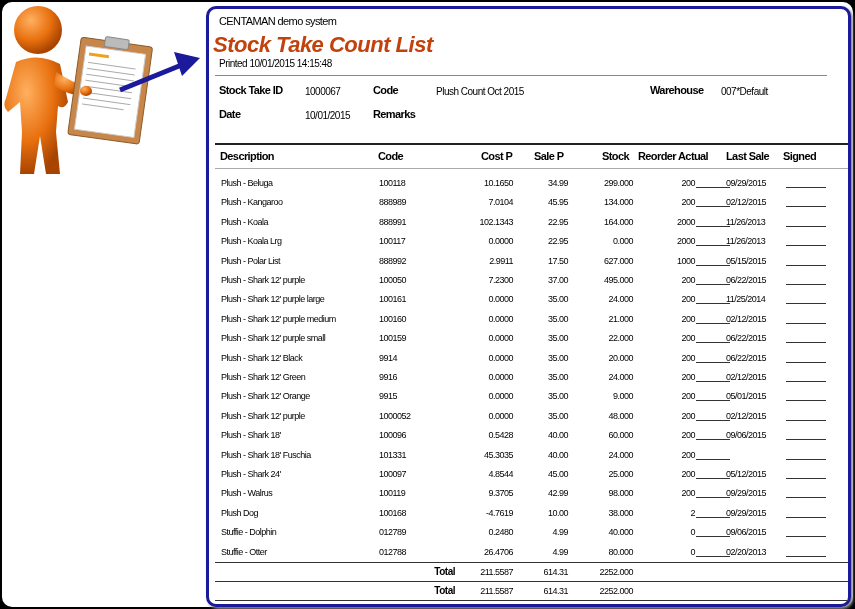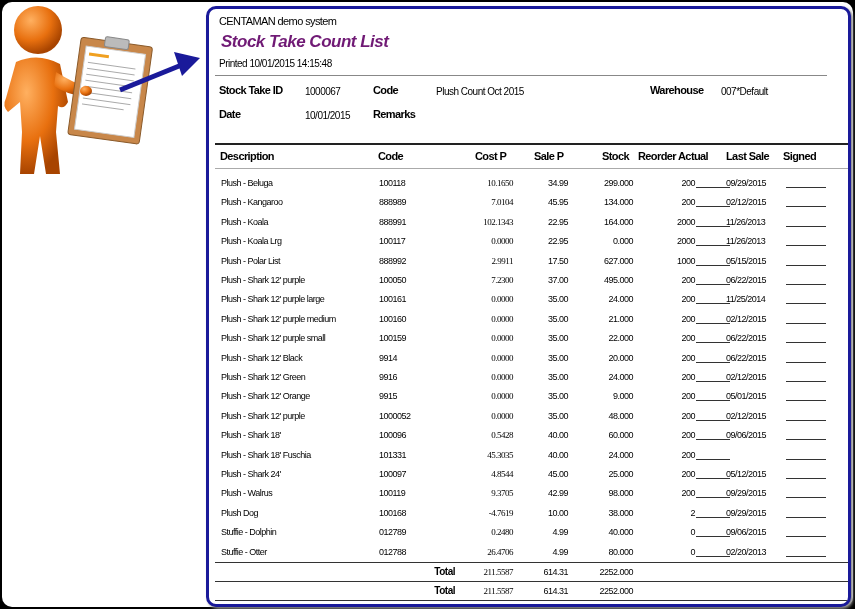--- a/index.html
+++ b/index.html
@@ -18,8 +18,8 @@
     }
     .company { position: absolute; left: 10px; top: 6px; font-size: 11px; letter-spacing: -0.6px; }
     .title {
-      position: absolute; left: 12px; top: 23px; font-size: 17px; font-weight: bold;
-      font-style: italic; color: #701a75; letter-spacing: -0.5px;
+      position: absolute; left: 4px; top: 23px; font-size: 22px; font-weight: bold;
+      font-style: italic; color: #c2410c; letter-spacing: -0.5px;
     }
     .printed { position: absolute; left: 10px; top: 49px; font-size: 10px; letter-spacing: -0.5px; }
     .rule-thin { position: absolute; left: 6px; width: 612px; height: 1px; background: #888; }

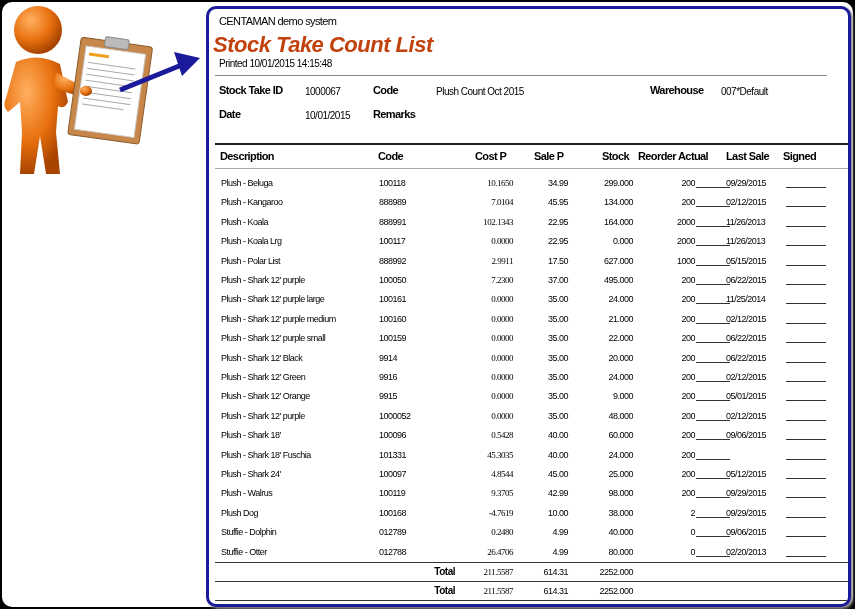--- a/index.html
+++ b/index.html
@@ -111,7 +111,7 @@
     <div>
       <div class="colhead" style="left:11px;">Description</div>
       <div class="colhead" style="left:169px;">Code</div>
-      <div class="colhead" style="left:266px;text-align:right;">Cost P</div>
+      <div class="colhead" style="left:272px;text-align:right;">Cost P</div>
       <div class="colhead" style="left:325px;">Sale P</div>
       <div class="colhead" style="left:393px;">Stock</div>
       <div class="colhead" style="left:429px;">Reorder Actual</div>

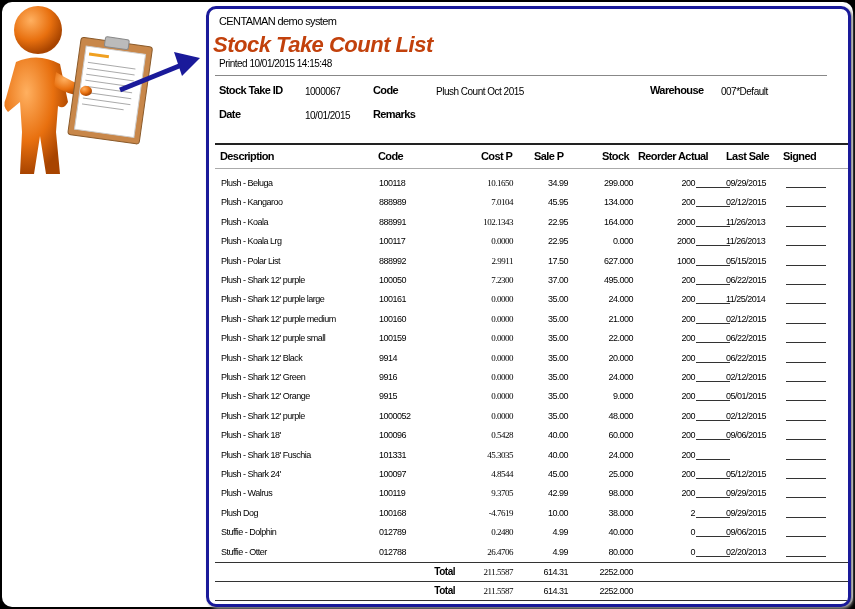--- a/index.html
+++ b/index.html
@@ -32,7 +32,7 @@
     .row span { position: absolute; top: 3px; white-space: nowrap; }
     .c-desc { left: 12px; }
     .c-code { left: 170px; }
-    .c-cost { right: 336px; text-align: left; font-family: Liberation Serif, serif; }
+    .c-cost { right: 336px; text-align: left; }
     .c-sale { right: 281px; text-align: right; }
     .c-stock { right: 216px; text-align: center; }
     .c-reorder { left: 430px; width: 84px; }

